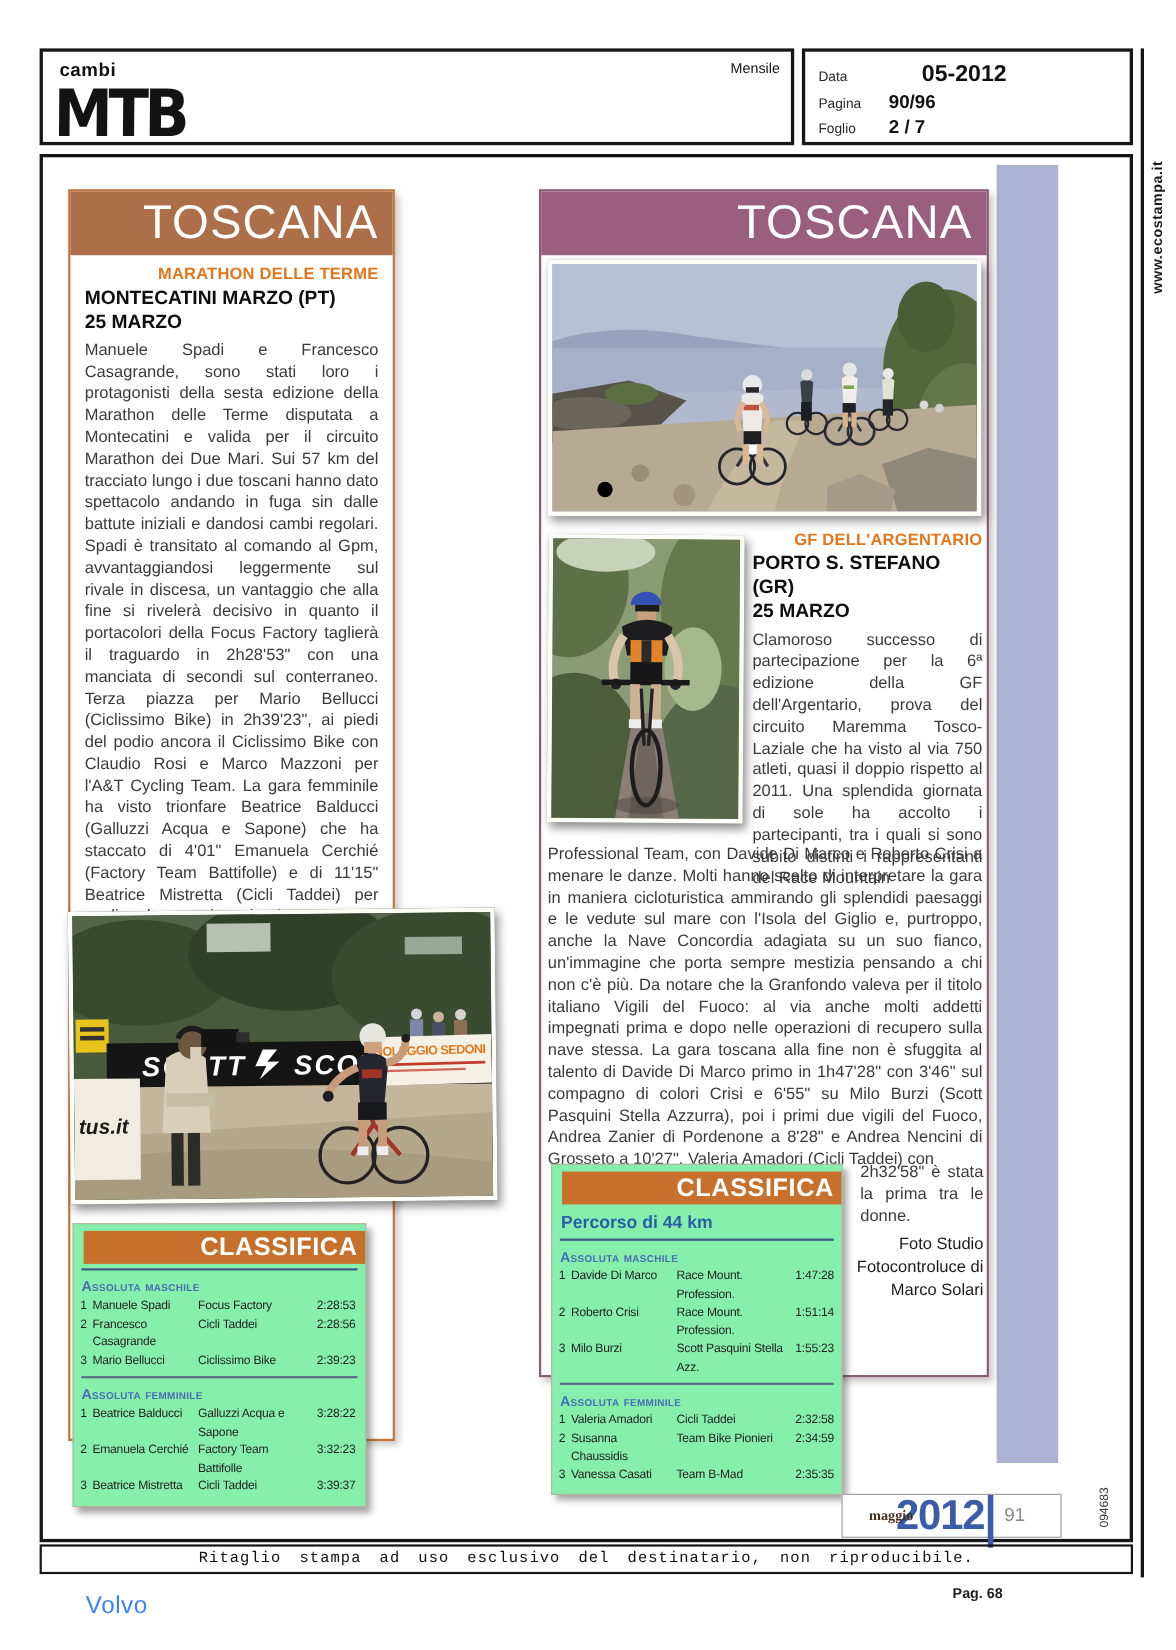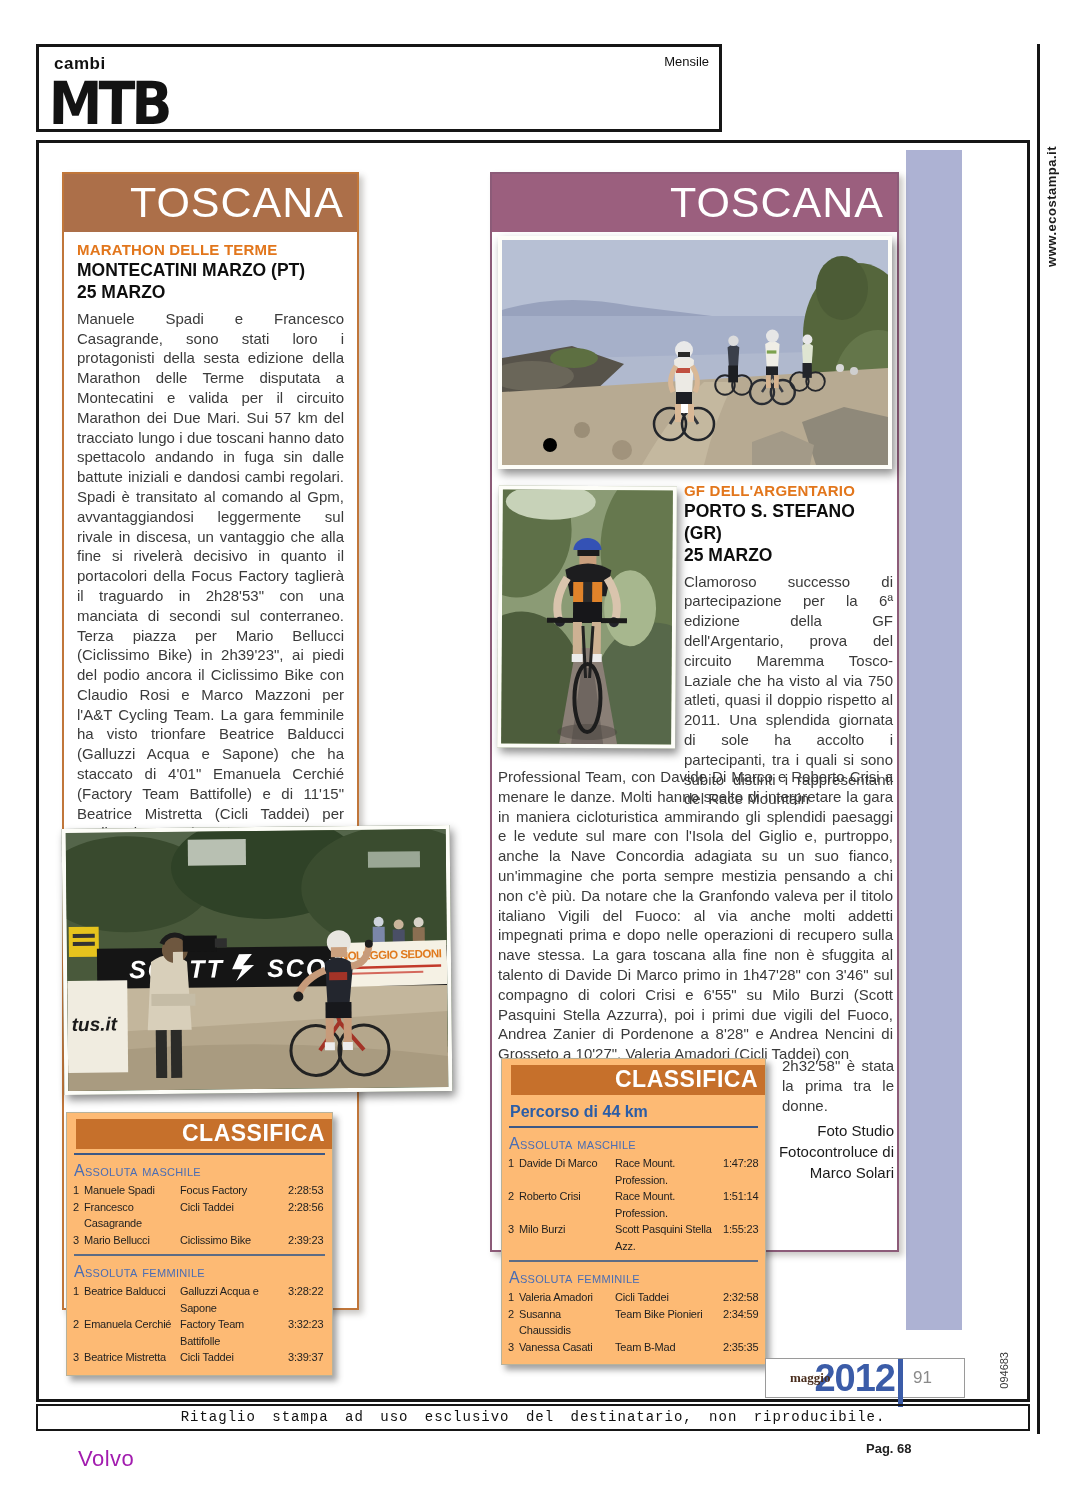--- a/index.html
+++ b/index.html
@@ -97,6 +97,20 @@
     <span class="logo-top">cambi</span>
     <span class="logo-main">MTB</span>
     <span class="frequency">Mensile</span>
+  </div>
+  <div class="abs hdr-right">
+    <div class="meta-row">
+      <span class="m-label">Data</span>
+      <span class="m-value big">05-2012</span>
+    </div>
+    <div class="meta-row">
+      <span class="m-label">Pagina</span>
+      <span class="m-value">90/96</span>
+    </div>
+    <div class="meta-row">
+      <span class="m-label">Foglio</span>
+      <span class="m-value">2 / 7</span>
+    </div>
   </div>
 
   <div class="abs content-frame"></div>

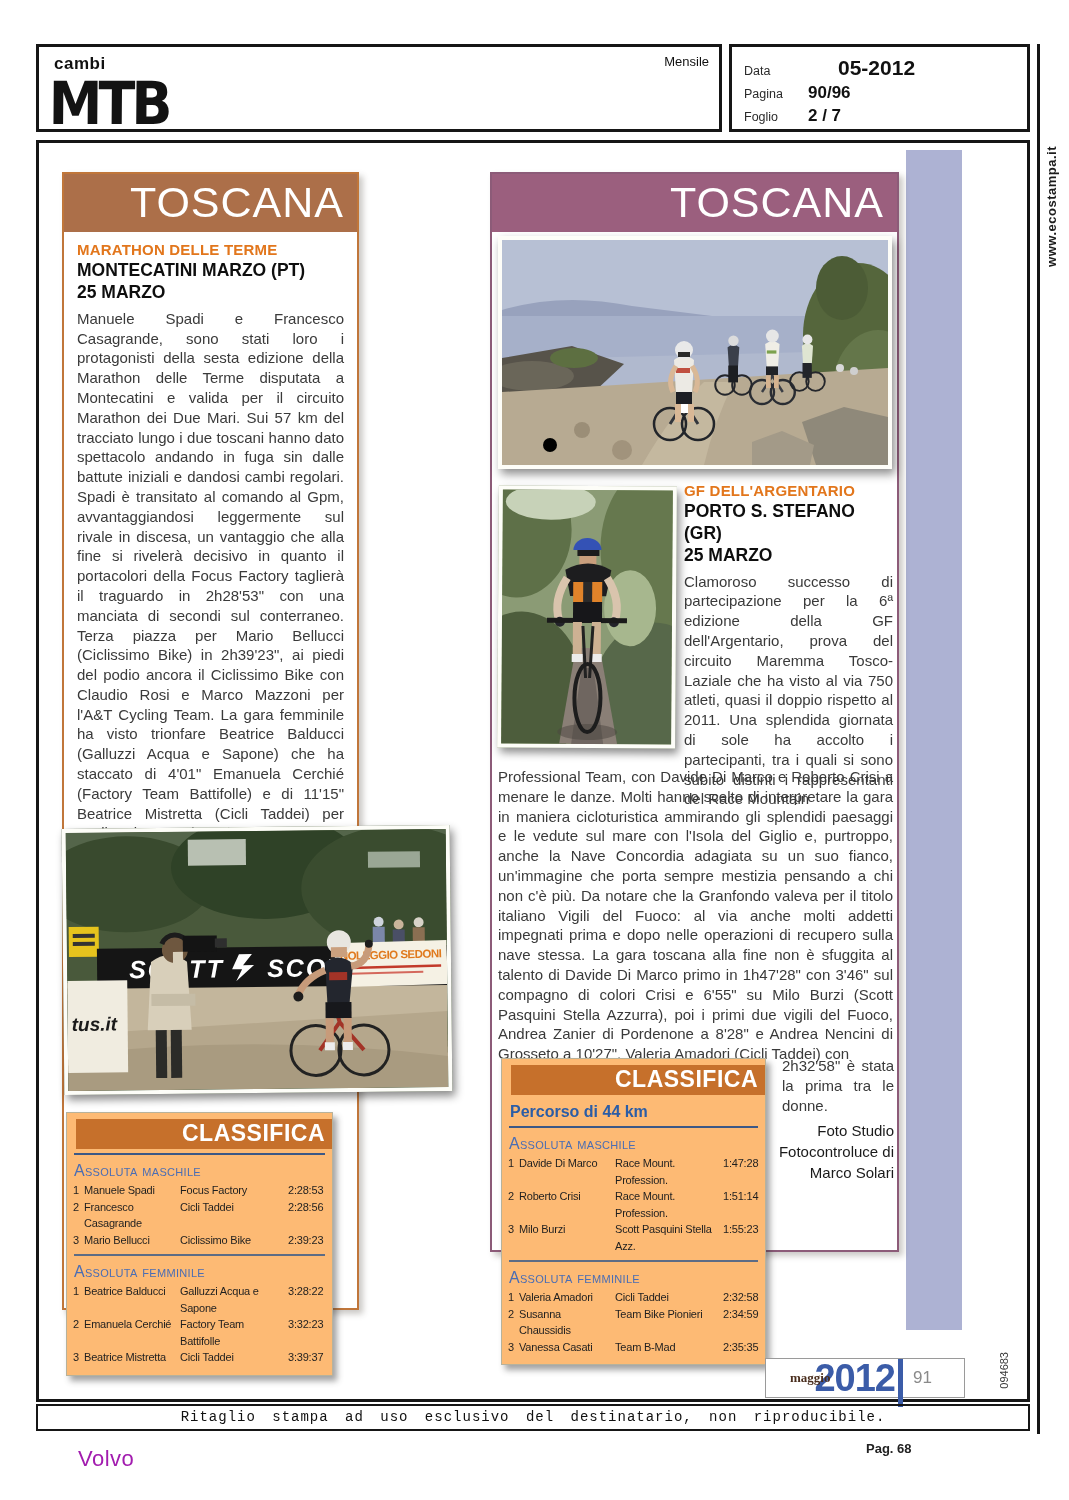--- a/index.html
+++ b/index.html
@@ -41,7 +41,7 @@
   .band-right { background:#9b5f7e; }
 
   .art-text { padding:9px 13px 0 13px; }
-  .kicker   { font-size:15px; font-weight:bold; color:#e2761c; letter-spacing:.2px; }
+  .kicker   { font-size:15px; font-weight:bold; color:#e2761c; letter-spacing:.2px;text-align:right; }
   .loc      { font-size:17.5px; font-weight:bold; color:#0e0e0e; line-height:1.25; margin-top:2px; }
   .adate    { font-size:17.5px; font-weight:bold; color:#0e0e0e; line-height:1.25; }
   .body-text{ font-size:15px; line-height:19.8px; text-align:justify; color:#3a3a3a; margin-top:5px; }

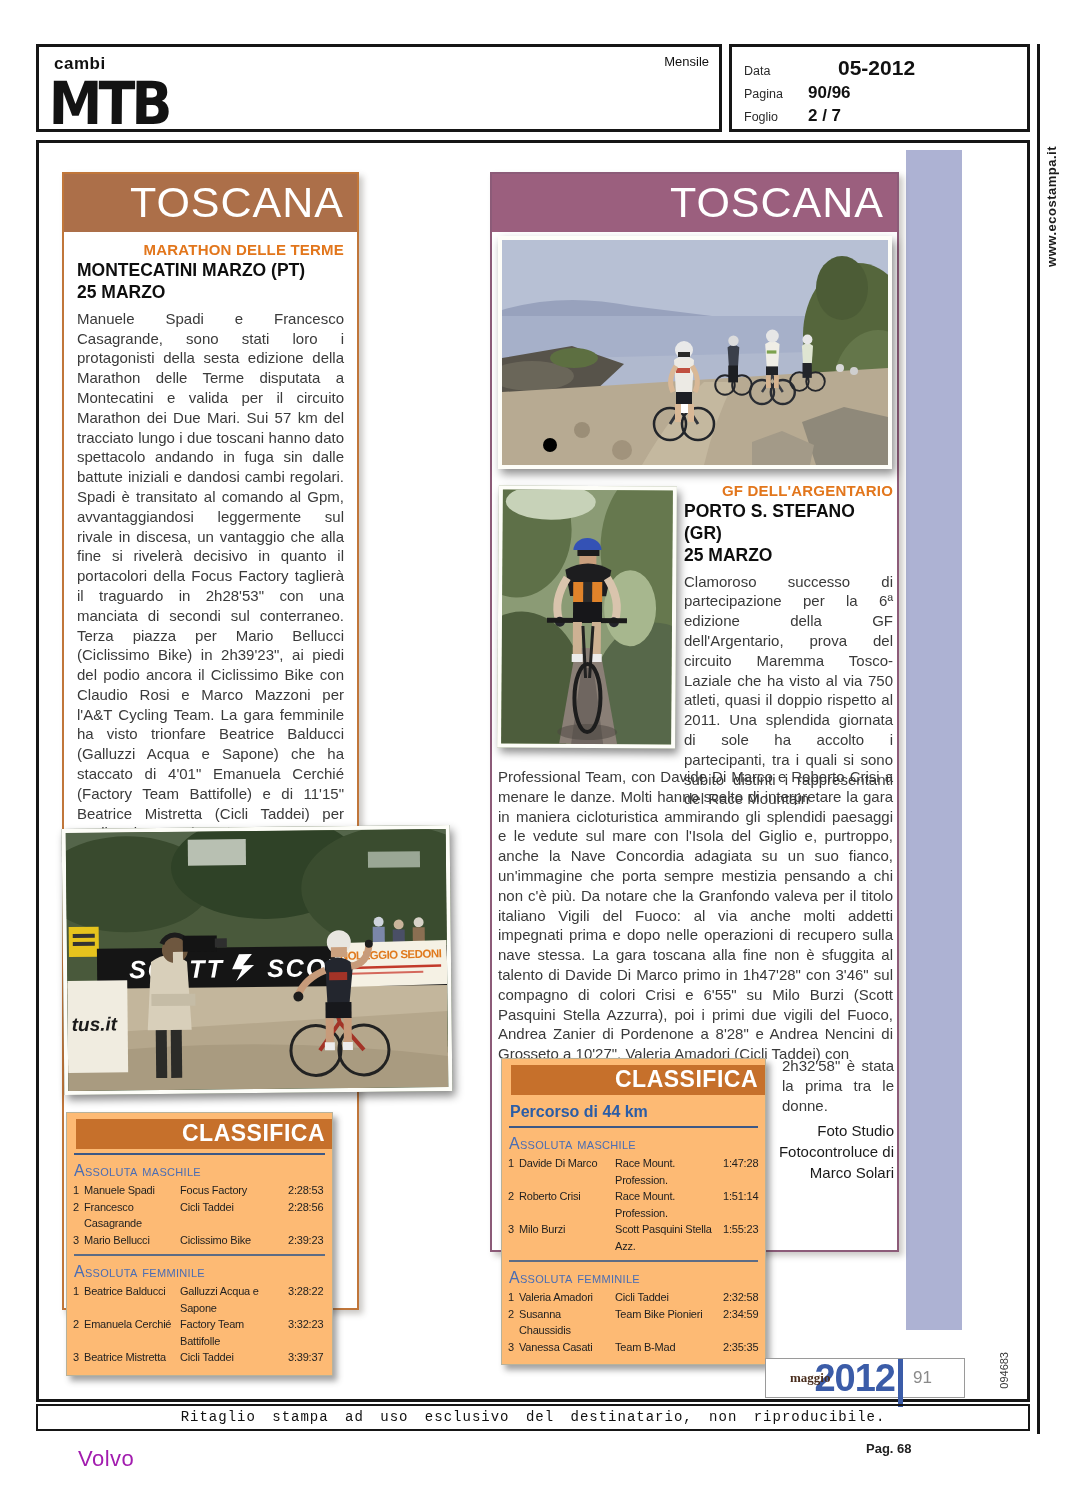--- a/index.html
+++ b/index.html
@@ -60,7 +60,7 @@
   .photo-rider  { left:498px; top:486px; width:178px; height:262px; transform:rotate(.4deg); background:#8b9b75; }
 
   
-  .classifica { background:#fdba74; border:1px solid #b7b29b; box-shadow:4px 5px 6px rgba(50,50,50,.45); padding-bottom:9px; }
+  .classifica { background:#86efac; border:1px solid #b7b29b; box-shadow:4px 5px 6px rgba(50,50,50,.45); padding-bottom:9px; }
   .clf-left  { left:66px;  top:1112px; width:267px; }
   .clf-right { left:501px; top:1058px; width:265px; }
   .clf-bar   { height:30px; margin:6px 0 4px 9px; background:#c6702b; color:#fff; text-align:right;

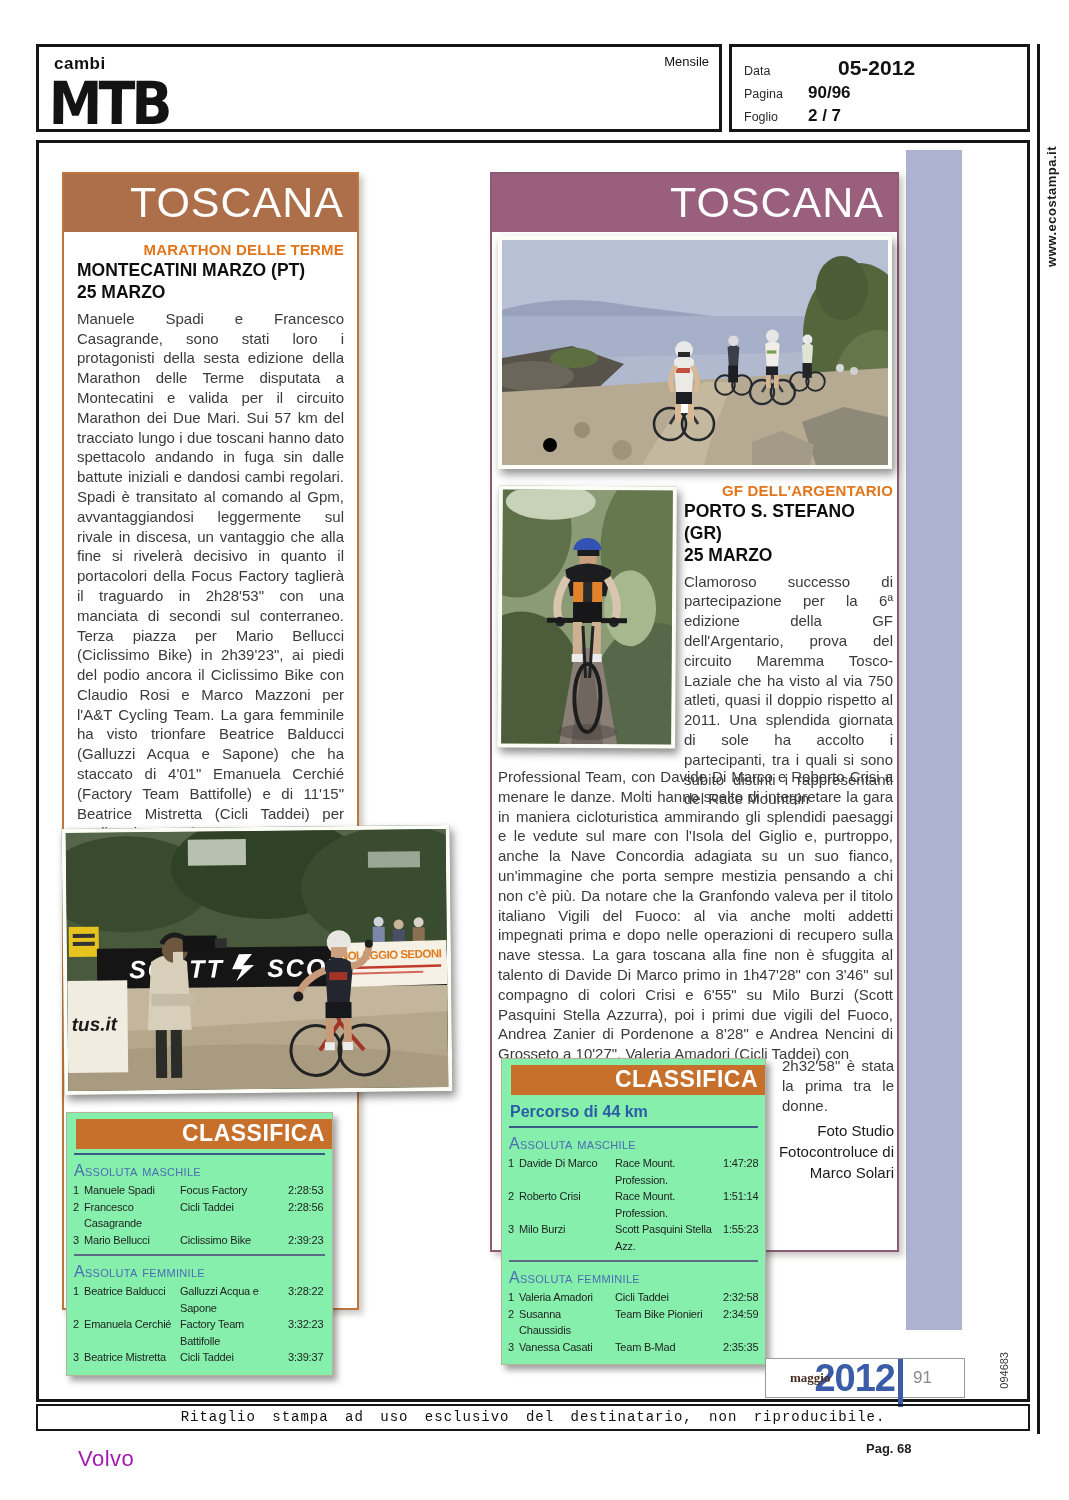--- a/index.html
+++ b/index.html
@@ -67,7 +67,7 @@
                font-size:23px; font-weight:bold; line-height:29px; padding-right:7px; letter-spacing:.5px; }
   .clf-course{ font-size:16px; font-weight:bold; color:#2b5da6; padding:4px 8px 5px; }
   .clf-rule  { border-top:2px solid #3c5886; margin:0 7px 6px; }
-  .clf-sec   { font-variant:small-caps; font-weight:normal; font-size:16px; color:#4a6db4; padding:1px 7px 2px; letter-spacing:.3px; }
+  .clf-sec   { font-variant:small-caps; font-weight:bold; font-size:13px; color:#4a6db4; padding:1px 7px 2px; letter-spacing:.3px; }
   .cr { display:grid; grid-template-columns:9px 94px 106px 40px; column-gap:2px; padding:0 6px;
         font-size:11px; line-height:16.5px; color:#1f1f1f; letter-spacing:-.2px; }
   .c3 { text-align:left; }

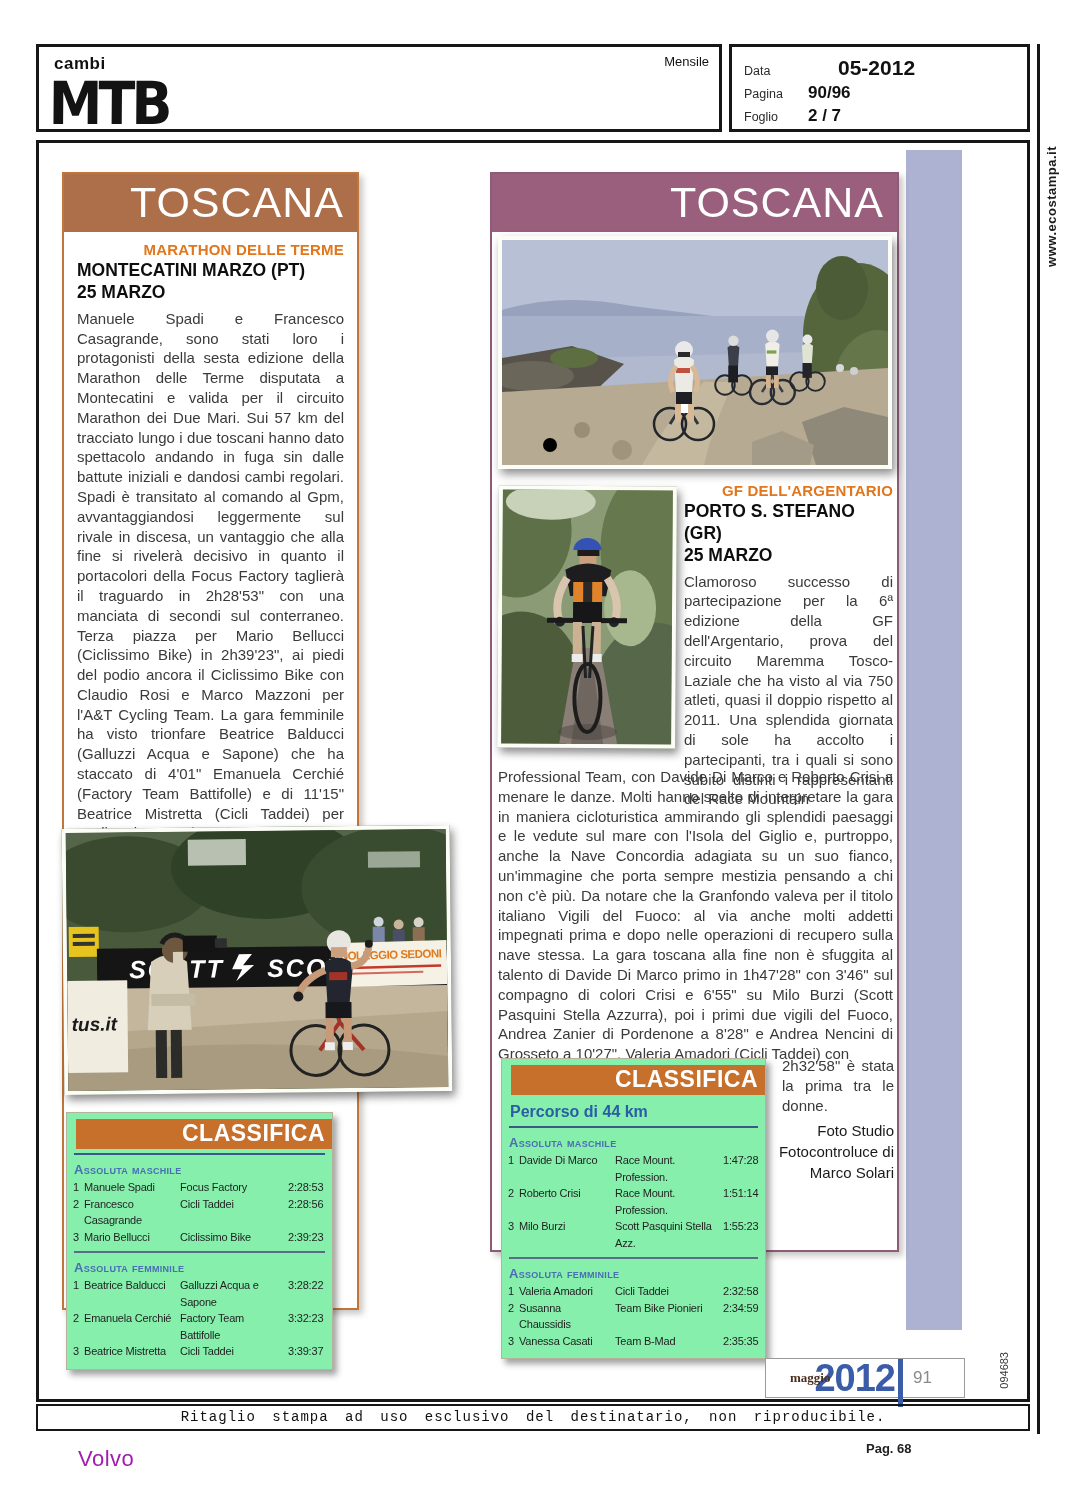--- a/index.html
+++ b/index.html
@@ -85,7 +85,7 @@
   .disclaimer { left:36px; top:1404px; width:994px; height:27px; border:2px solid #161616;
                 font-family:"Liberation Mono",monospace; font-size:14px; line-height:22px;
                 text-align:center; letter-spacing:1px; word-spacing:7px; color:#111; }
-  .brand   { left:78px;  top:1446px; font-size:22px; color:#a21caf; letter-spacing:.5px; }
+  .brand   { left:78px;  top:1446px; font-size:22px; color:#3b82f6; letter-spacing:.5px; }
   .pageref { left:866px; top:1441px; font-size:13px; font-weight:600; color:#222;text-align:center; }
 </style>
 </head>

